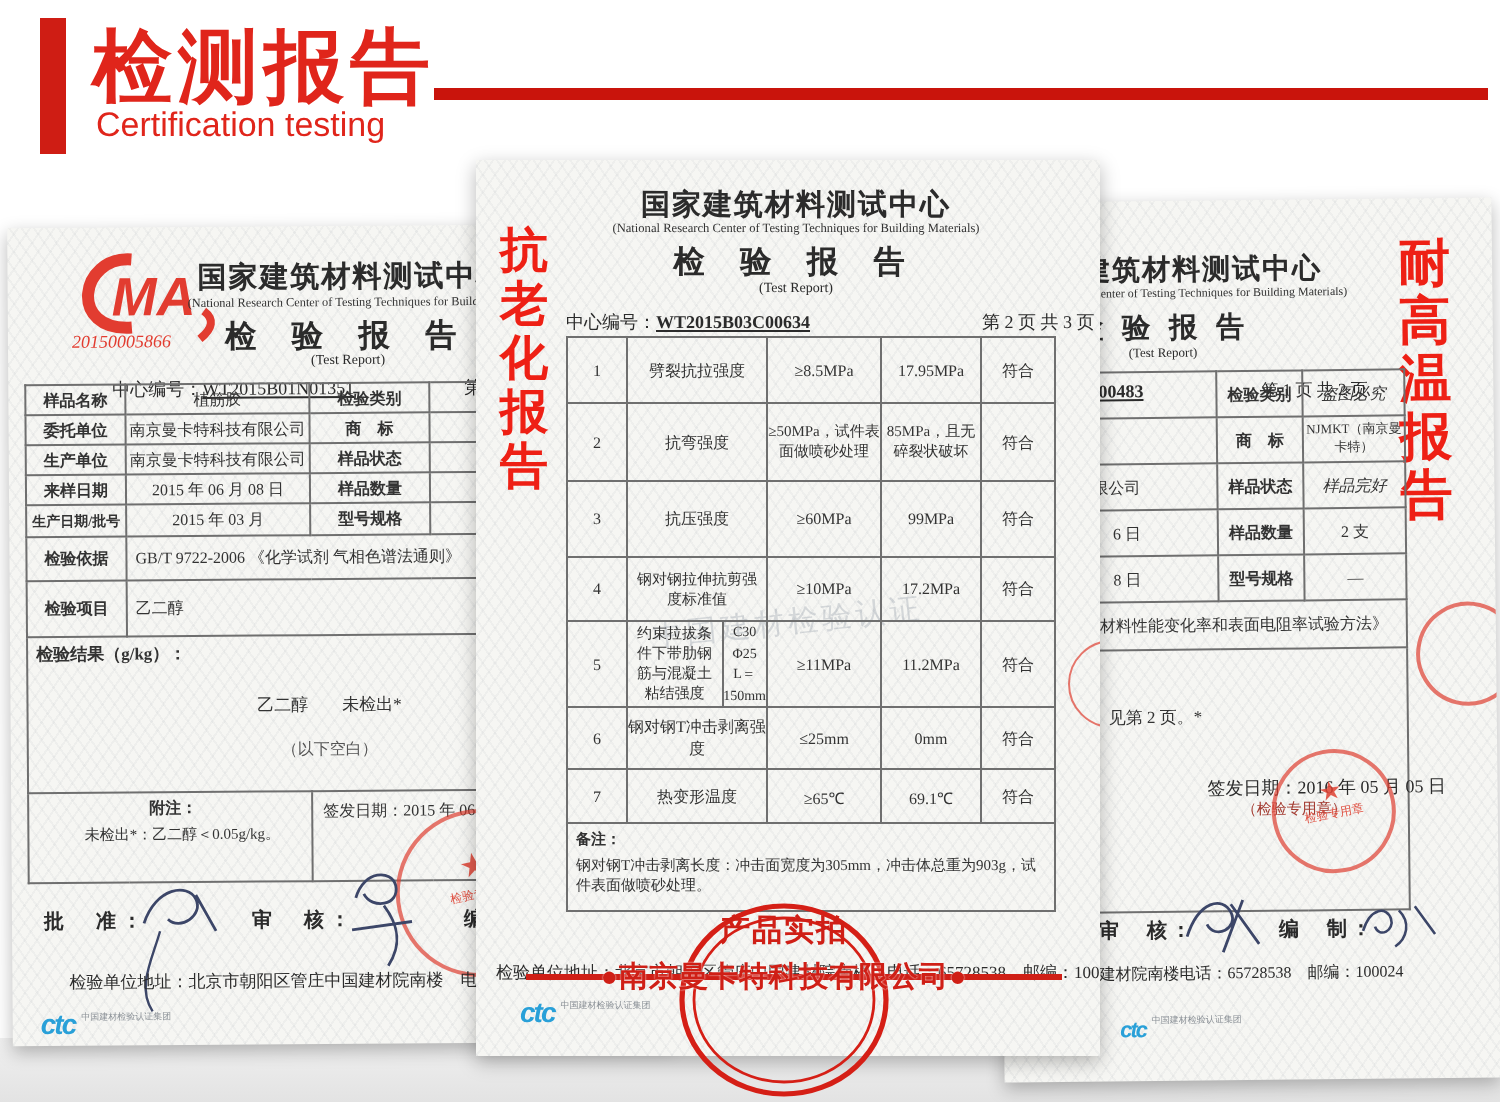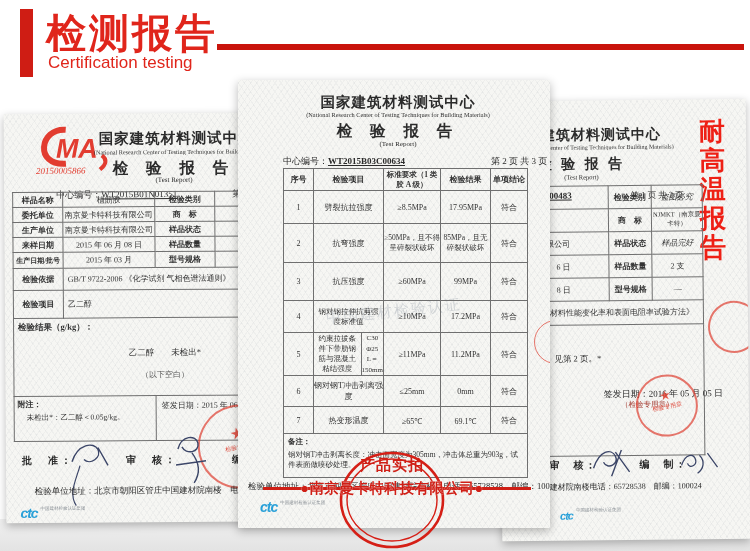--- a/index.html
+++ b/index.html
@@ -253,6 +253,7 @@
   </div>
 
   <div class="doc" style="left:238px;top:80px;width:312px;height:448px;z-index:3;">
+    <div class="side-label" style="left:9px;top:33px;font-size:24px;">抗老化报告</div>
     <div class="t ctr org" style="left:80px;top:13px;width:160px;">国家建筑材料测试中心</div>
     <div class="t ctr org-en" style="left:50px;top:31px;width:220px;font-size:6.3px;">(National Research Center of Testing Techniques for Building Materials)</div>
     <div class="t ctr rep" style="left:80px;top:41px;width:160px;">检 验 报 告</div>

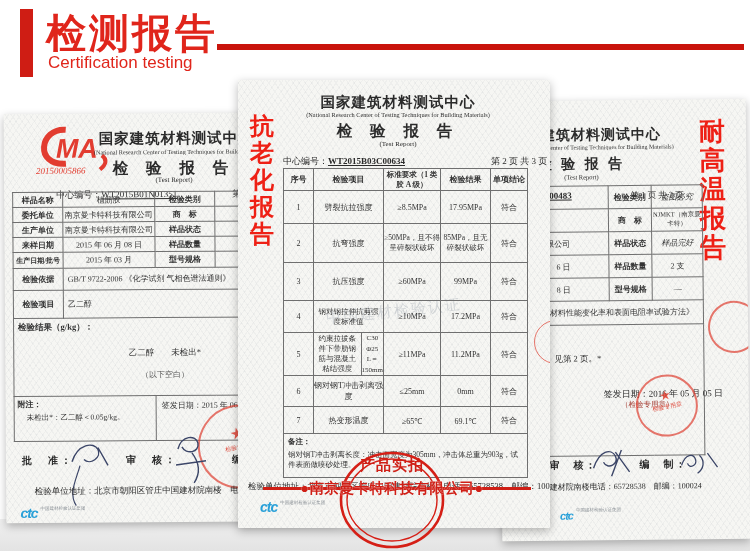--- a/index.html
+++ b/index.html
@@ -273,13 +273,6 @@
           <col style="width:37px">
         </colgroup>
       <tbody>
-          <tr style="height:22px">
-        <th>序号</th>
-        <th>检验项目</th>
-        <th style="white-space:normal;font-size:7.5px;">标准要求（1 类胶 A 级）</th>
-        <th>检验结果</th>
-        <th>单项结论</th>
-      </tr>
       <tr style="height:33px">
         <td>1</td>
         <td>劈裂抗拉强度</td>

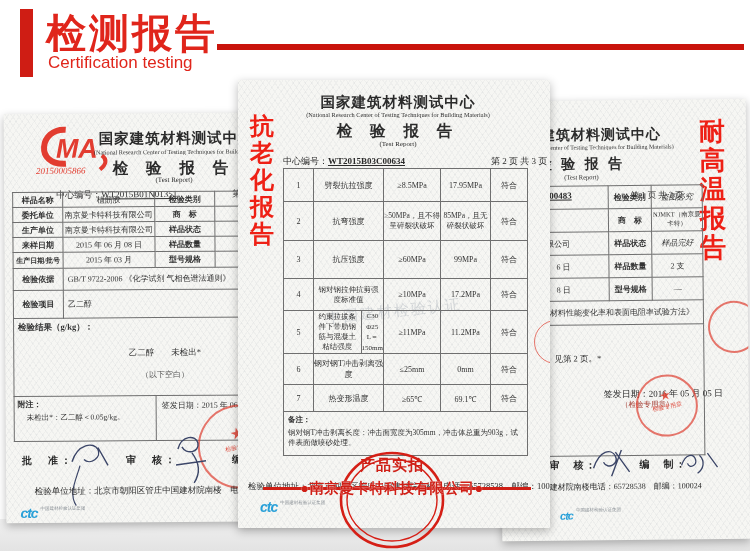--- a/index.html
+++ b/index.html
@@ -283,7 +283,7 @@
       <tr style="height:39px">
         <td>2</td>
         <td>抗弯强度</td>
-        <td style="white-space:normal;font-size:7.5px;">≥50MPa，且不得呈碎裂状破坏</td>
+        <td style="white-space:normal;font-size:7.5px;">≥50MPa，试件表面做喷砂处理</td>
         <td style="white-space:normal;font-size:7.5px;">85MPa，且无碎裂状破坏</td>
         <td>符合</td>
       </tr>

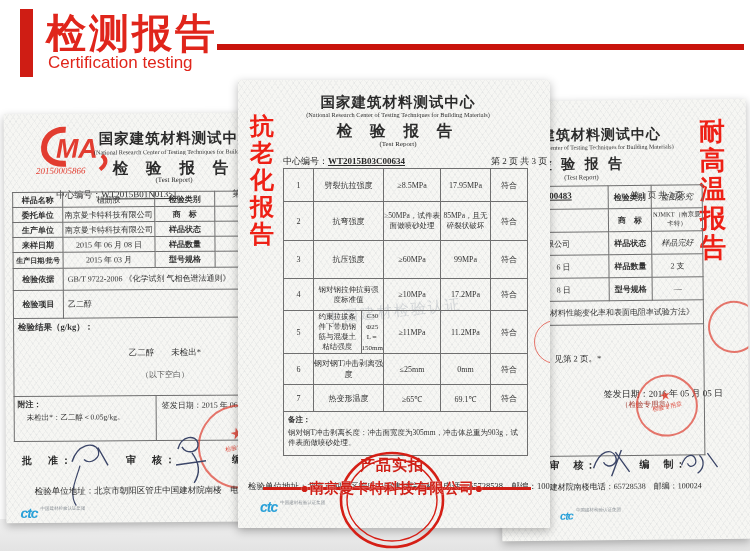--- a/index.html
+++ b/index.html
@@ -145,7 +145,7 @@
         </td>
       </tr>
       <tr style="height:45px">
-        <td colspan="2" style="vertical-align:top;text-align:left;">
+        <td colspan="2" style="vertical-align:top;text-align:center;">
           <div style="font-weight:bold;font-size:8px;padding:2px 0 0 3px;">附注：</div>
           <div style="font-size:7.5px;padding:3px 0 0 12px;">未检出*：乙二醇＜0.05g/kg。</div>
         </td>

